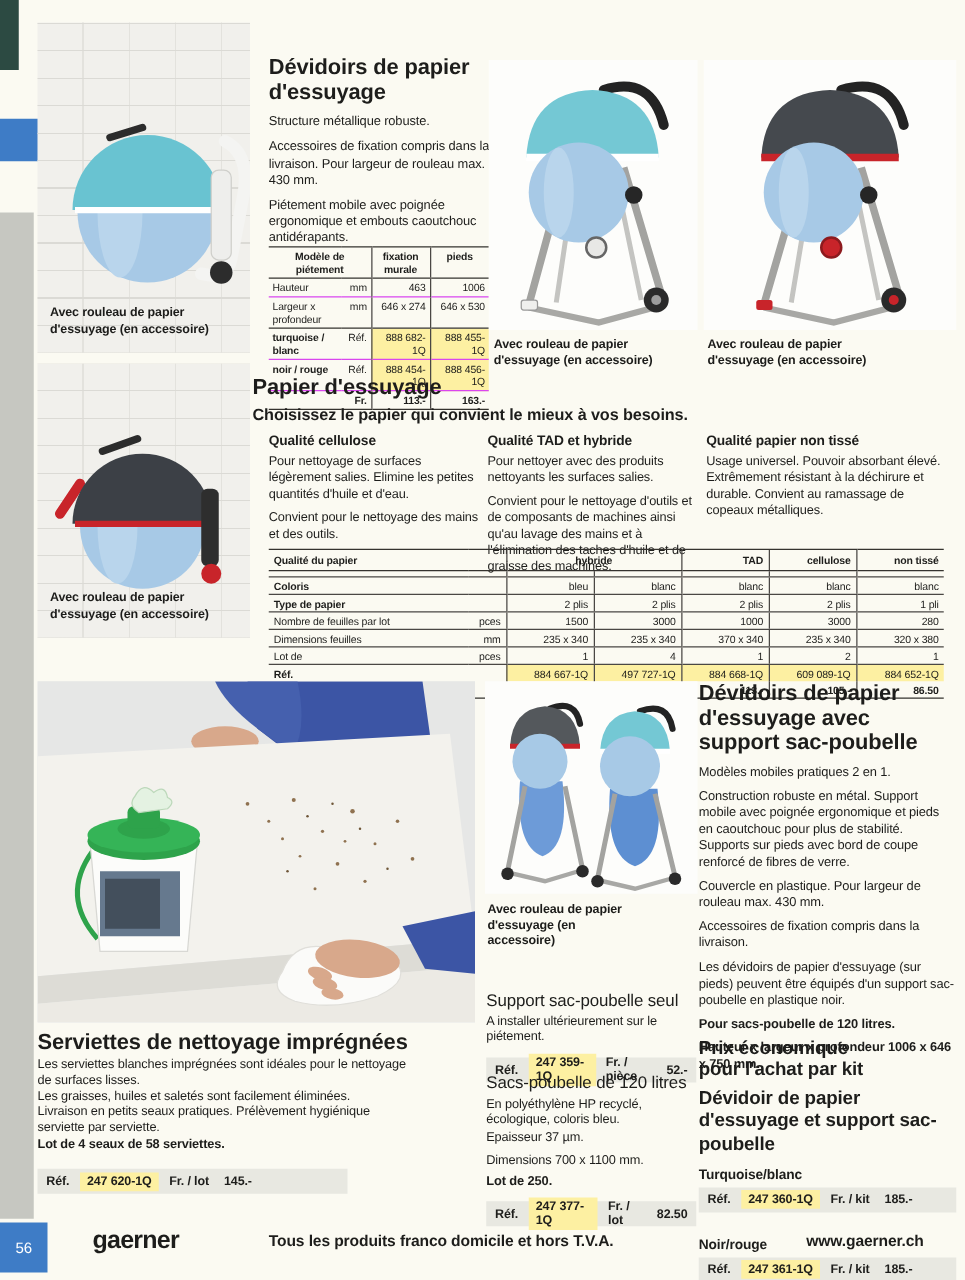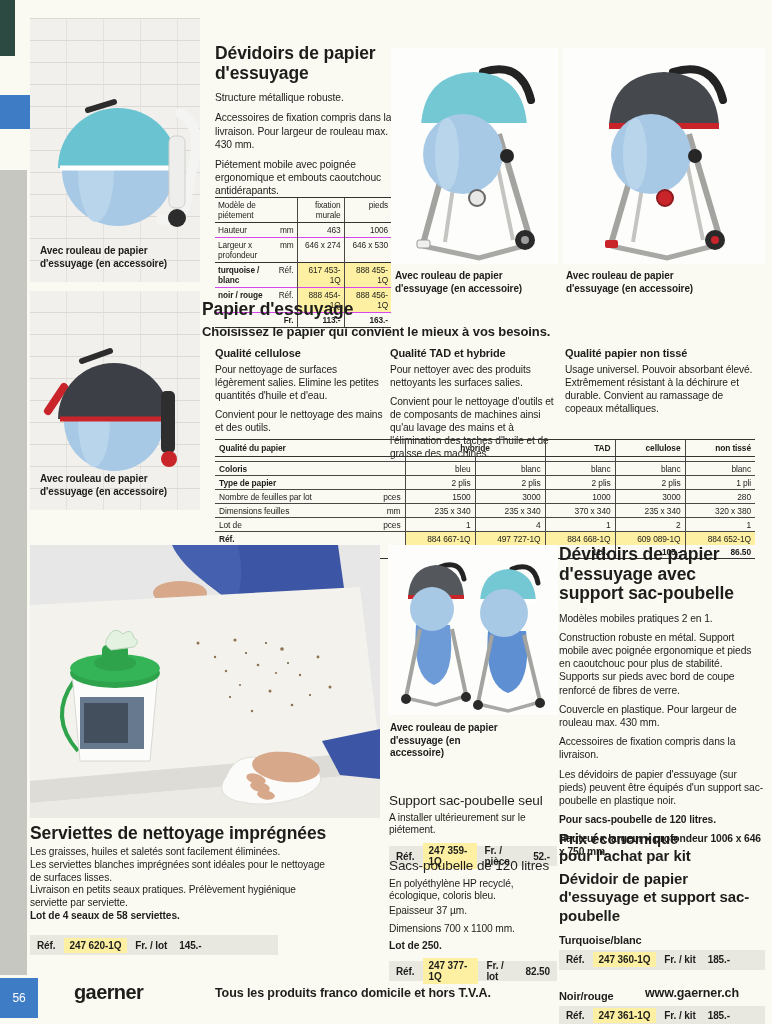--- a/index.html
+++ b/index.html
@@ -46,7 +46,7 @@
   .spec{font-size:8.3px;}
   .spec td{padding:2px 3px;vertical-align:top;}
   .spec td.v{border-left:1px solid #4a4744;text-align:right;}
-  .spec tr.hd td{border-top:1.6px solid #35332f;border-bottom:1px solid #35332f;font-weight:normal;}
+  .spec tr.hd td{border-top:1.6px solid #35332f;border-bottom:1px solid #35332f;font-weight:bold;text-align:center;}
   .spec tr.rr td{border-top:1px solid #d946ef;}
   .spec tr.strong td{border-top:1.6px solid #35332f;}
   .spec tr.last td{border-bottom:1.6px solid #35332f;}

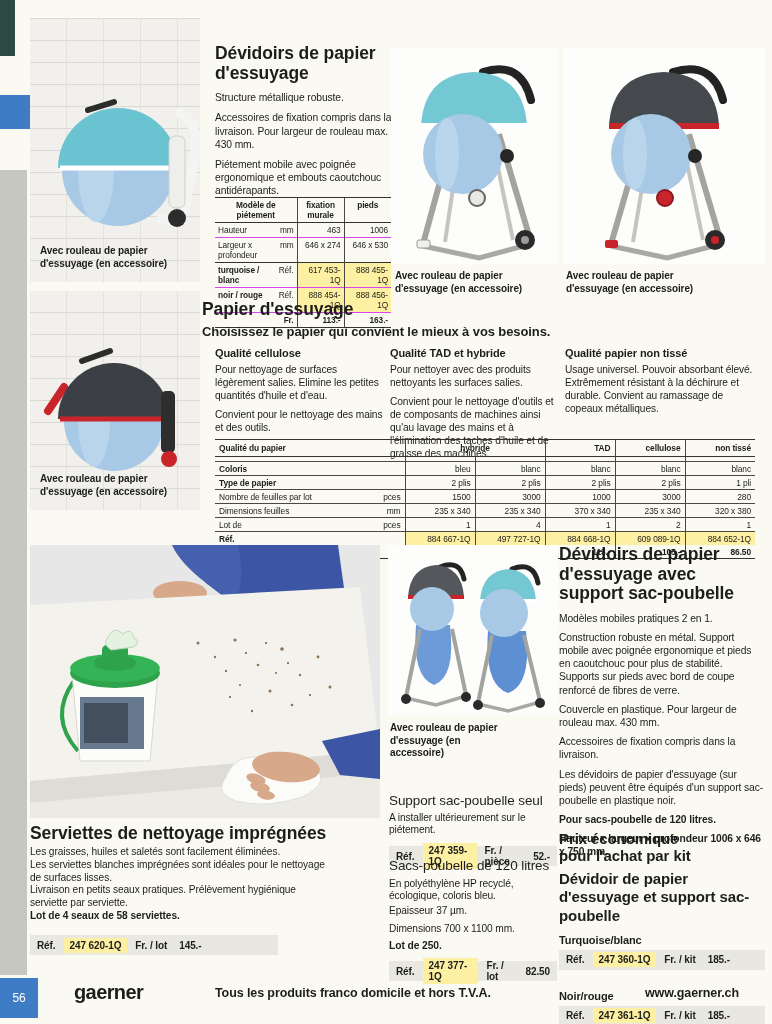--- a/index.html
+++ b/index.html
@@ -179,7 +179,7 @@
       <tr class="strong">
         <td class="b">turquoise / blanc</td>
         <td style="text-align:right">Réf.</td>
-        <td class="v yellow">617 453-1Q</td>
+        <td class="v yellow">888 682-1Q</td>
         <td class="v yellow">888 455-1Q</td>
       </tr>
       <tr class="rr">

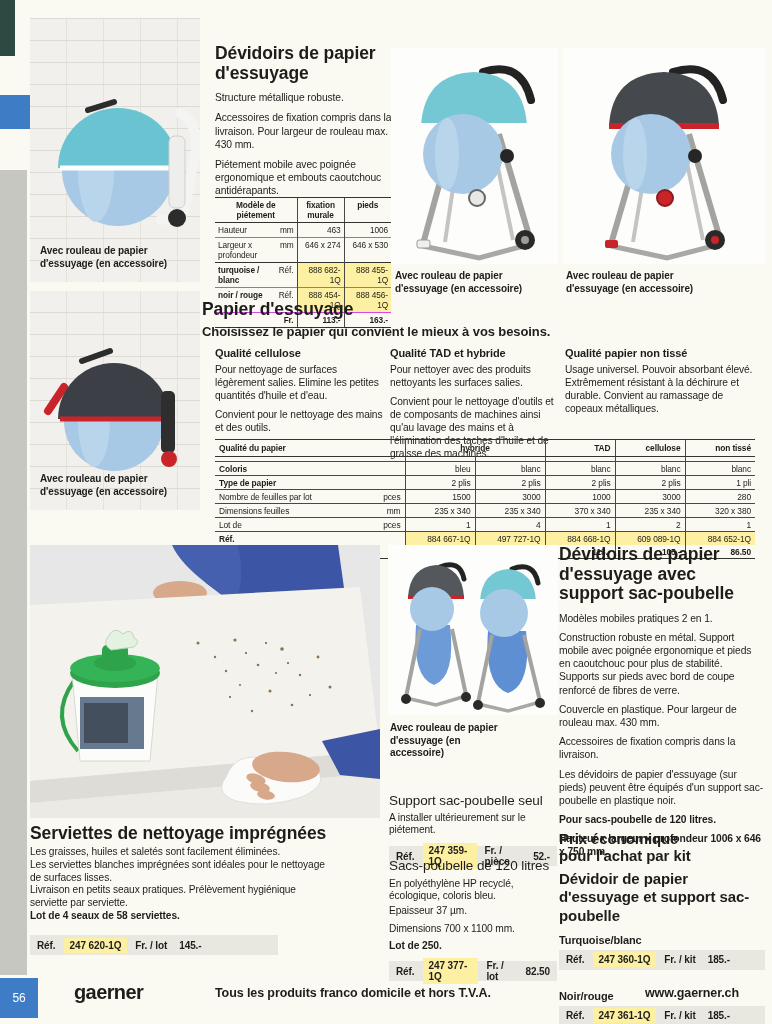--- a/index.html
+++ b/index.html
@@ -463,8 +463,8 @@
 
   <div id="sec-serviettes">
     <h2 class="h-big">Serviettes de nettoyage imprégnées</h2>
+    <p class="tight-p">Les serviettes blanches imprégnées sont idéales pour le nettoyage de surfaces lisses.</p>
     <p class="tight-p">Les graisses, huiles et saletés sont facilement éliminées.</p>
-    <p class="tight-p">Les serviettes blanches imprégnées sont idéales pour le nettoyage de surfaces lisses.</p>
     <p class="tight-p">Livraison en petits seaux pratiques. Prélèvement hygiénique serviette par serviette.</p>
     <p class="tight-p b">Lot de 4 seaux de 58 serviettes.</p>
     <div class="refbar">

